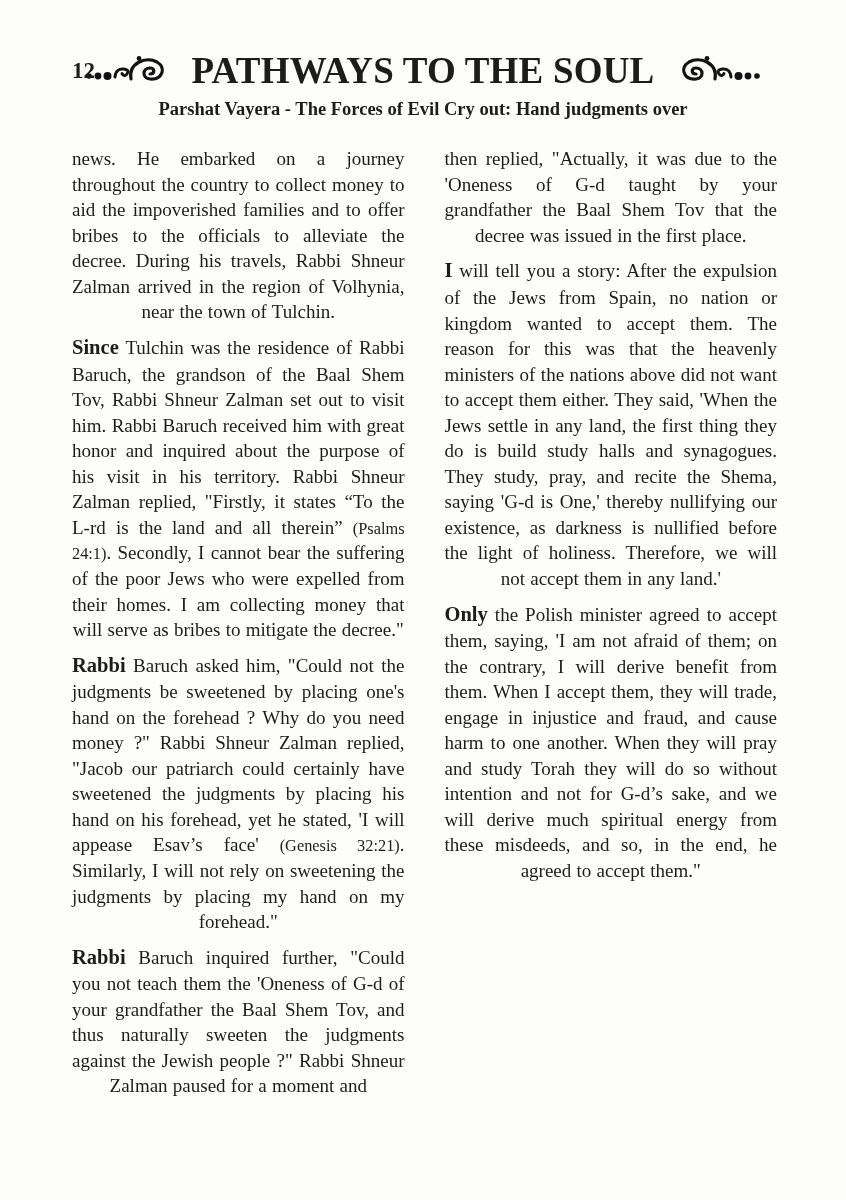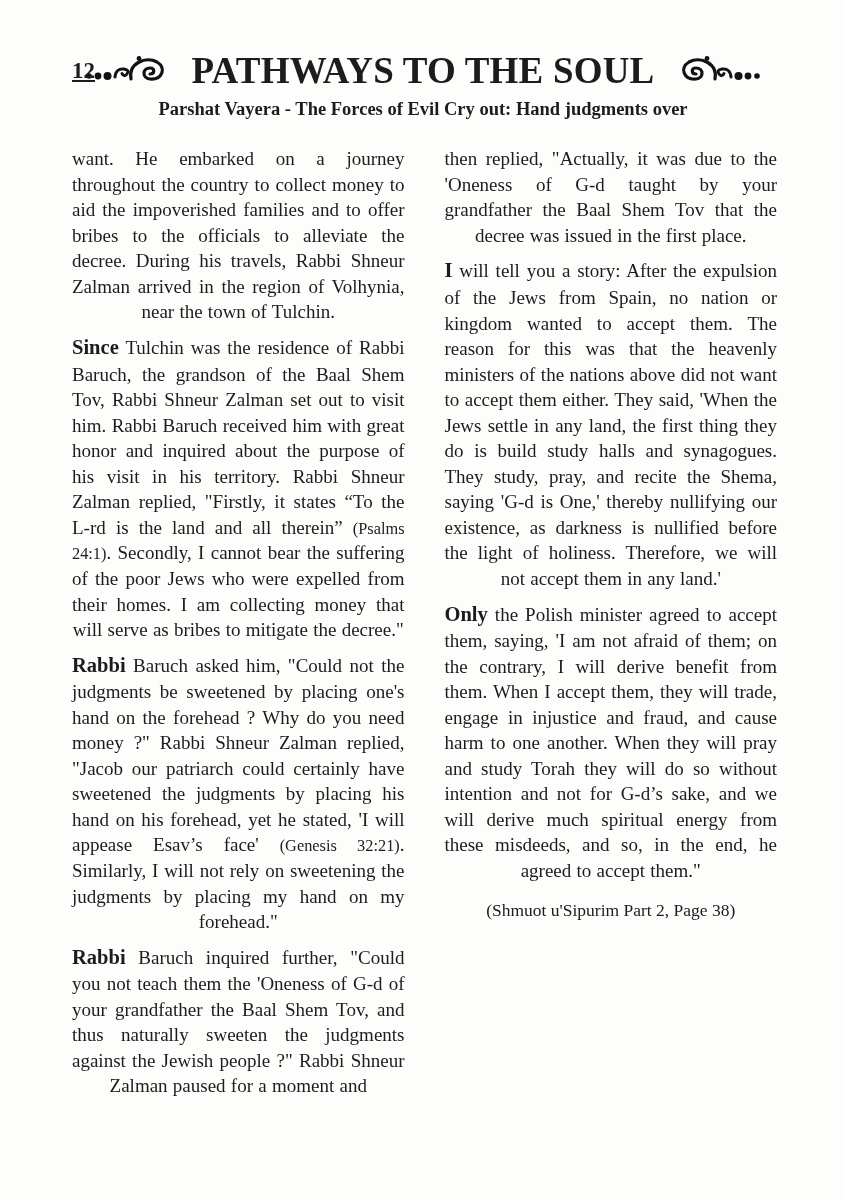--- a/index.html
+++ b/index.html
@@ -16,7 +16,7 @@
   .header { margin-top:48px; position:relative; }
   .page-number {
     position:absolute; left:72px; top:10px;
-    font-weight:bold; font-size:23px;text-decoration:underline;
+    font-weight:bold; font-size:23px;
   }
   .title-row {
     display:flex; justify-content:center; align-items:center;

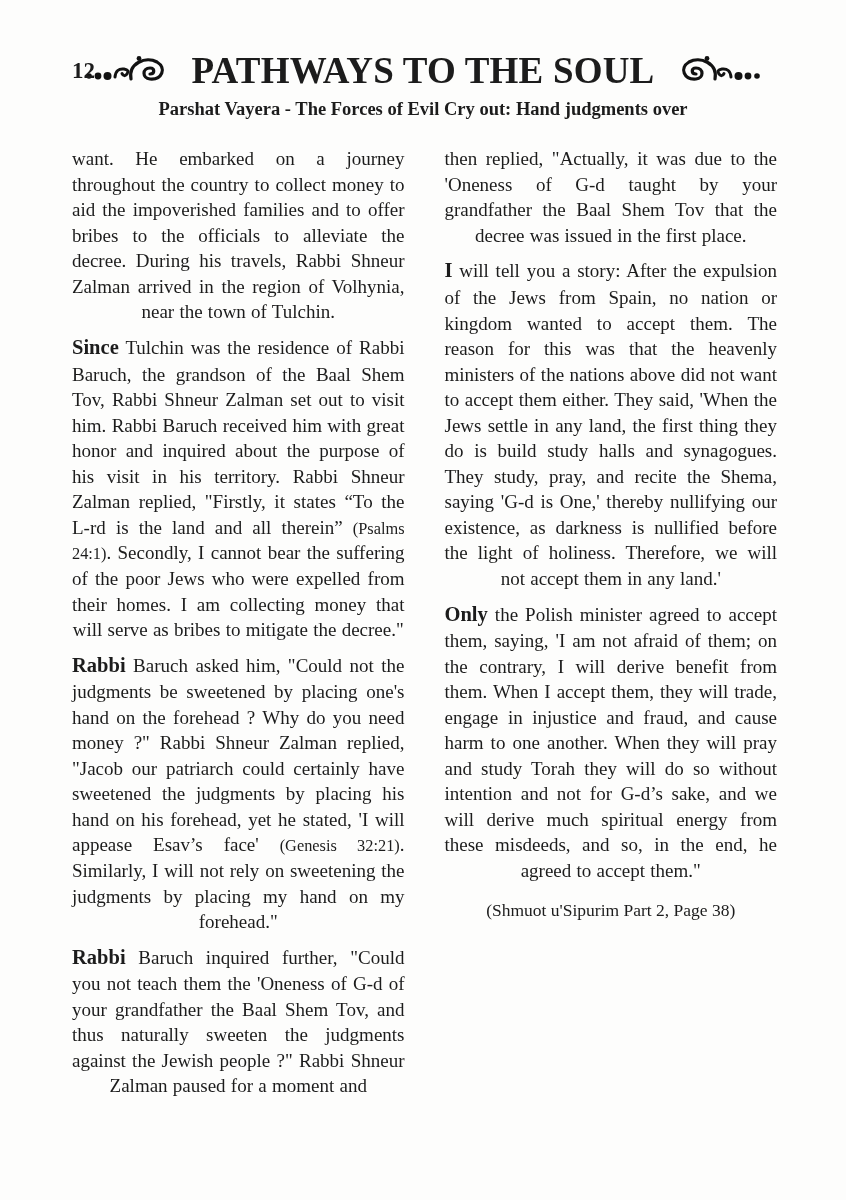--- a/index.html
+++ b/index.html
@@ -91,7 +91,7 @@
   <div class="columns">
     <div class="col">
       <div>
-          <p class="body"><span class="normal">want. He embarked on a journey throughout the country to collect money to aid the impoverished families and to offer bribes to the officials to alleviate the decree. During his travels, Rabbi Shneur Zalman arrived in the region of Volhynia, near the town of Tulchin.</span></p>
+          <p class="body"><span class="normal">news. He embarked on a journey throughout the country to collect money to aid the impoverished families and to offer bribes to the officials to alleviate the decree. During his travels, Rabbi Shneur Zalman arrived in the region of Volhynia, near the town of Tulchin.</span></p>
           <p class="body"><span class="lead">Since</span><span class="normal"> Tulchin was the residence of Rabbi Baruch, the grandson of the Baal Shem Tov, Rabbi Shneur Zalman set out to visit him. Rabbi Baruch received him with great honor and inquired about the purpose of his visit in his territory. Rabbi Shneur Zalman replied, "Firstly, it states “To the L-rd is the land and all therein” </span><span class="small">(Psalms 24:1)</span><span class="normal">. Secondly, I cannot bear the suffering of the poor Jews who were expelled from their homes. I am collecting money that will serve as bribes to mitigate the decree."</span></p>
           <p class="body"><span class="lead">Rabbi</span><span class="normal"> Baruch asked him, "Could not the judgments be sweetened by placing one's hand on the forehead ? Why do you need money ?" Rabbi Shneur Zalman replied, "Jacob our patriarch could certainly have sweetened the judgments by placing his hand on his forehead, yet he stated, 'I will appease Esav’s face' </span><span class="small">(Genesis 32:21)</span><span class="normal">. Similarly, I will not rely on sweetening the judgments by placing my hand on my forehead."</span></p>
           <p class="body"><span class="lead">Rabbi</span><span class="normal"> Baruch inquired further, "Could you not teach them the 'Oneness of G-d of your grandfather the Baal Shem Tov, and thus naturally sweeten the judgments against the Jewish people ?" Rabbi Shneur Zalman paused for a moment and</span></p>

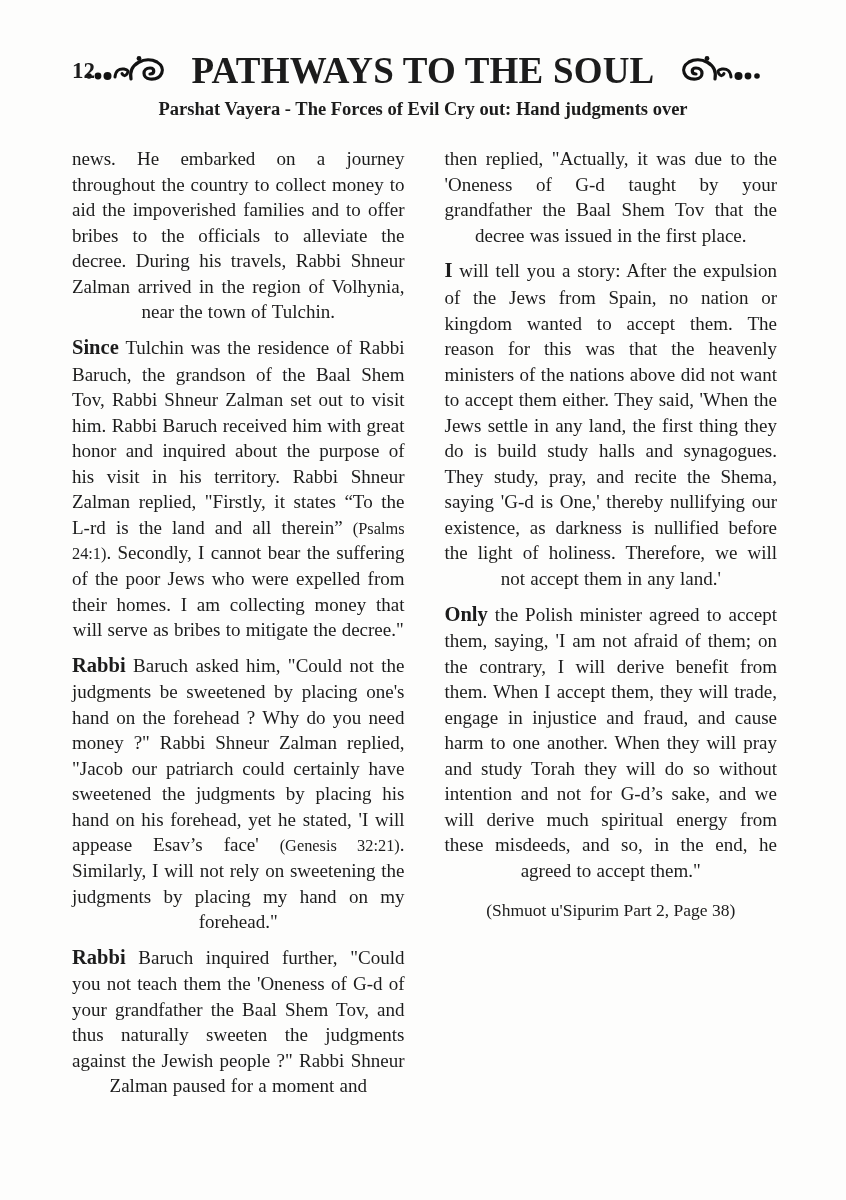--- a/index.html
+++ b/index.html
@@ -103,7 +103,6 @@
           <p class="body"><span class="lead">I</span><span class="normal"> will tell you a story: After the expulsion of the Jews from Spain, no nation or kingdom wanted to accept them. The reason for this was that the heavenly ministers of the nations above did not want to accept them either. They said, 'When the Jews settle in any land, the first thing they do is build study halls and synagogues. They study, pray, and recite the Shema, saying 'G-d is One,' thereby nullifying our existence, as darkness is nullified before the light of holiness. Therefore, we will not accept them in any land.'</span></p>
           <p class="body"><span class="lead">Only</span><span class="normal"> the Polish minister agreed to accept them, saying, 'I am not afraid of them; on the contrary, I will derive benefit from them. When I accept them, they will trade, engage in injustice and fraud, and cause harm to one another. When they will pray and study Torah they will do so without intention and not for G-d’s sake, and we will derive much spiritual energy from these misdeeds, and so, in the end, he agreed to accept them."</span></p>
         </div>
-      <p class="citation">(Shmuot u'Sipurim Part 2, Page 38)</p>
     </div>
   </div>
 

